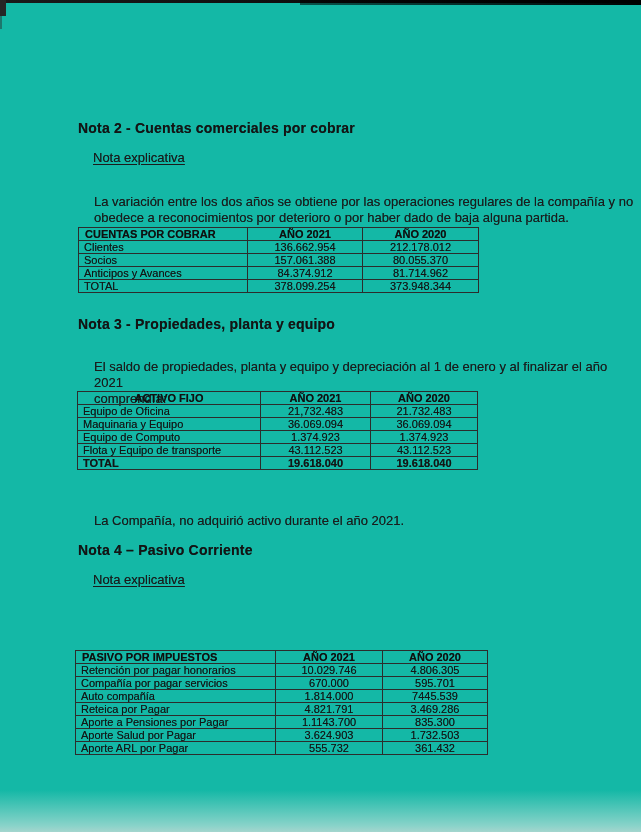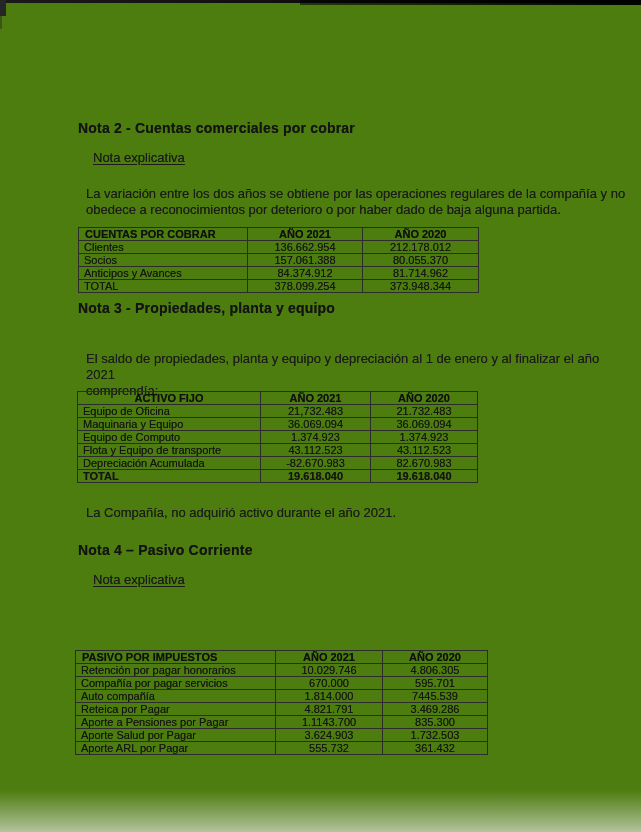--- a/index.html
+++ b/index.html
@@ -8,7 +8,7 @@
     width: 641px;
     height: 832px;
     margin: 0 auto;
-    background: #4d7c0f;
+    background: #14b8a6;
     overflow: hidden;
     font-family: "Liberation Sans", "DejaVu Sans", sans-serif;
     color: #1b1b1b;

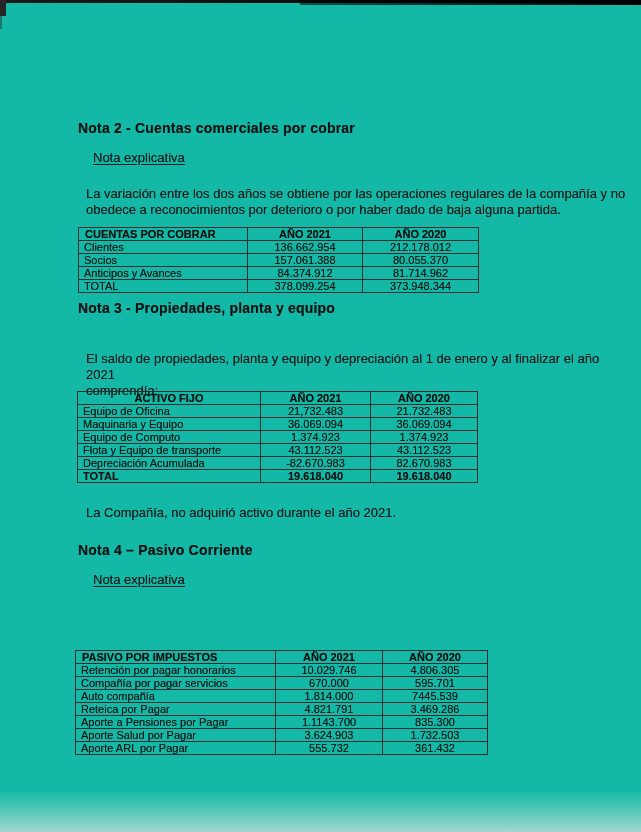--- a/index.html
+++ b/index.html
@@ -46,7 +46,7 @@
     font-size: 13px; text-decoration: underline; text-underline-offset: 2px; margin-left: 15px;
   }
   .para {
-    position: absolute; left: 78px; margin: 8px;
+    position: absolute; left: 78px; margin: 16px;
     font-size: 13px; line-height: 16px; white-space: pre-line; color: #1c1c1c;
   }
   .para.loose { line-height: 19px; }

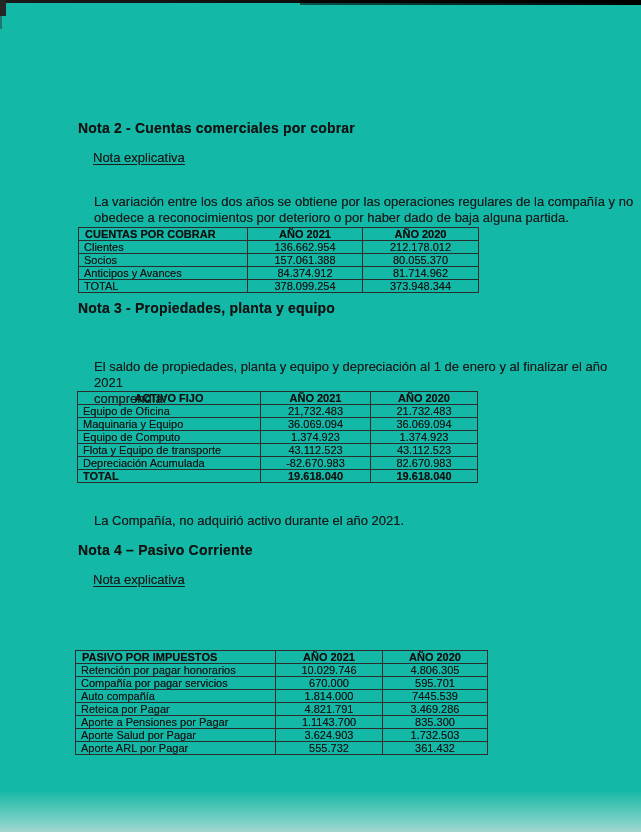--- a/index.html
+++ b/index.html
@@ -125,7 +125,7 @@
       </tbody>
   </table>
 
-  <h2 class="note-title" style="top:300px">Nota 3 - Propiedades, planta y equipo</h2>
+  <h2 class="note-title" style="top:316px">Nota 3 - Propiedades, planta y equipo</h2>
   <p class="para" style="top:343px; width:545px">El saldo de propiedades, planta y equipo y depreciación al 1 de enero y al finalizar el año 2021
 comprendía:</p>
 

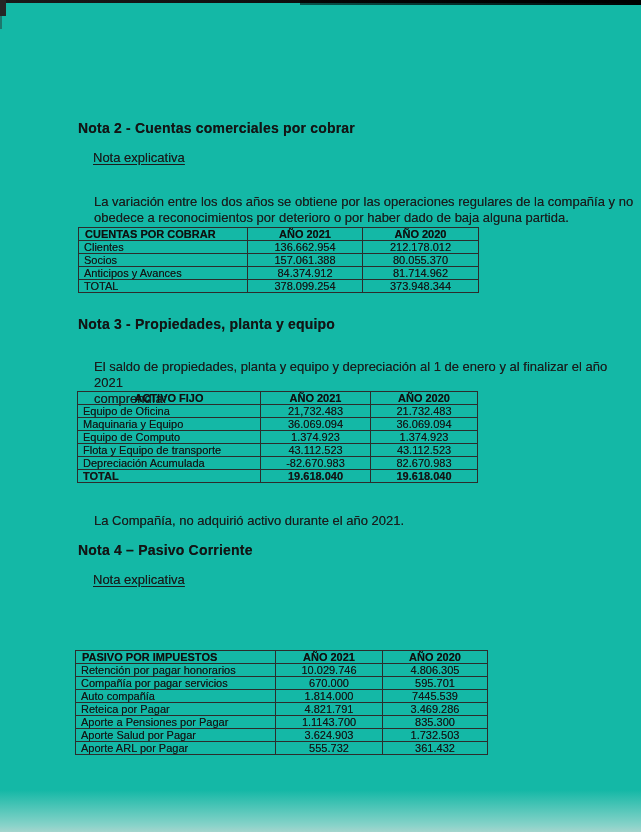--- a/index.html
+++ b/index.html
@@ -163,11 +163,6 @@
           <td>43.112.523</td>
           <td>43.112.523</td>
         </tr>
-        <tr>
-          <td>Depreciación Acumulada</td>
-          <td>-82.670.983</td>
-          <td>82.670.983</td>
-        </tr>
         <tr class="bold-row">
           <td>TOTAL</td>
           <td>19.618.040</td>

